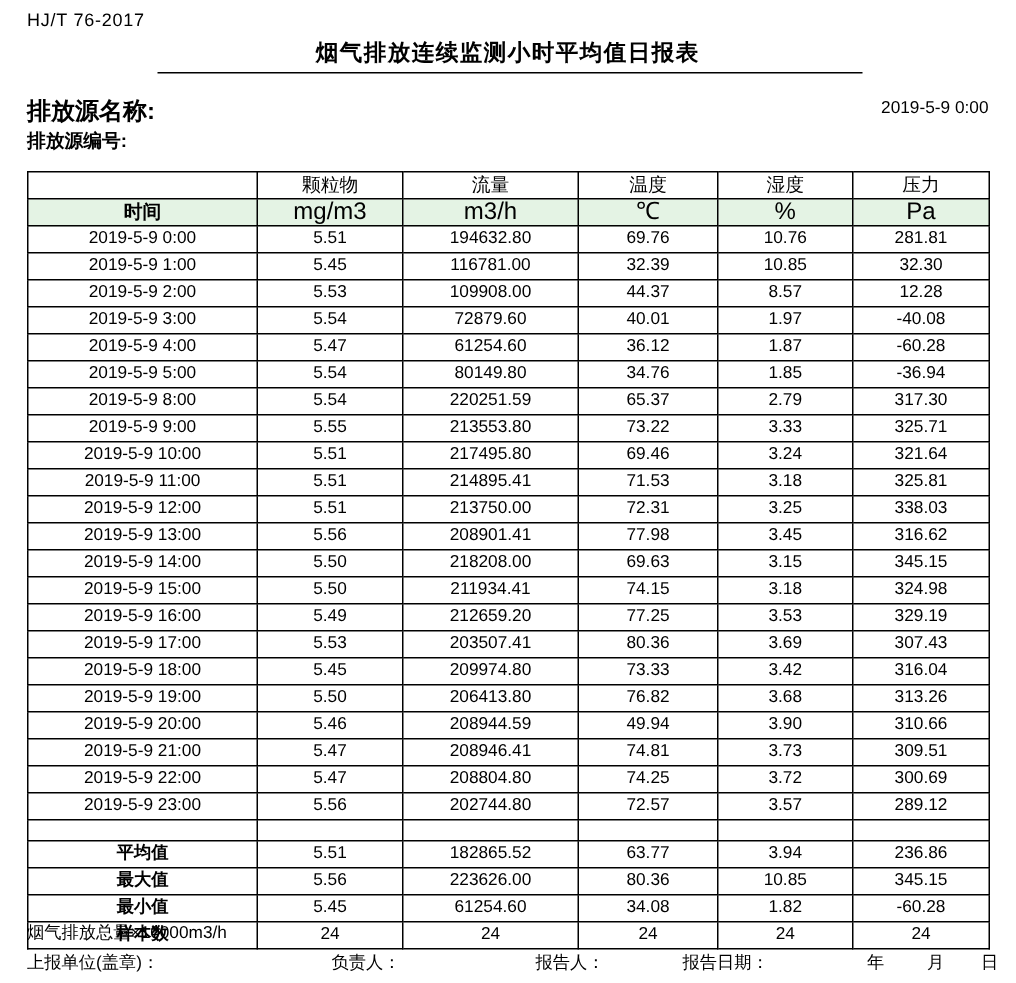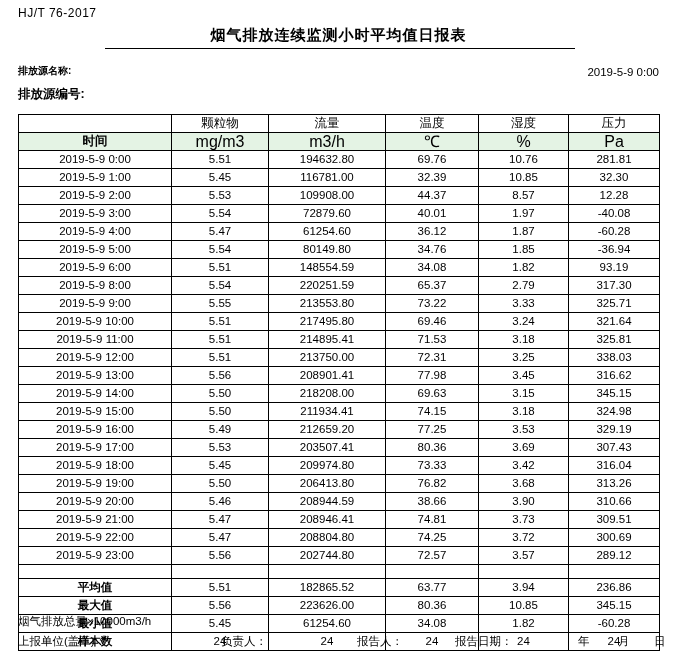--- a/index.html
+++ b/index.html
@@ -51,7 +51,7 @@
     position: absolute;
     left: 18px;
     top: 64px;
-    font-size: 10px;
+    font-size: 16px;
     font-weight: bold;
   }
   .src-no {

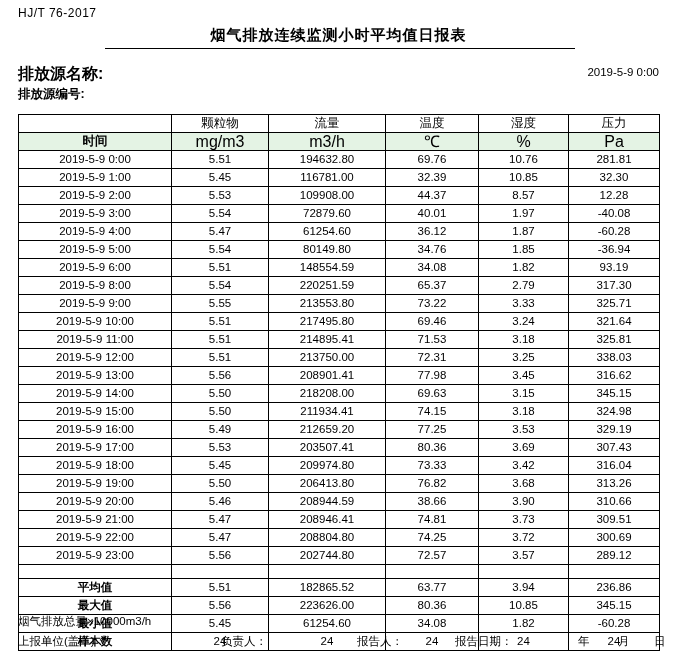--- a/index.html
+++ b/index.html
@@ -225,14 +225,6 @@
         <td>-36.94</td>
       </tr>
       <tr>
-        <td class="timecell">2019-5-9 6:00</td>
-        <td>5.51</td>
-        <td>148554.59</td>
-        <td>34.08</td>
-        <td>1.82</td>
-        <td>93.19</td>
-      </tr>
-      <tr>
         <td class="timecell">2019-5-9 8:00</td>
         <td>5.54</td>
         <td>220251.59</td>

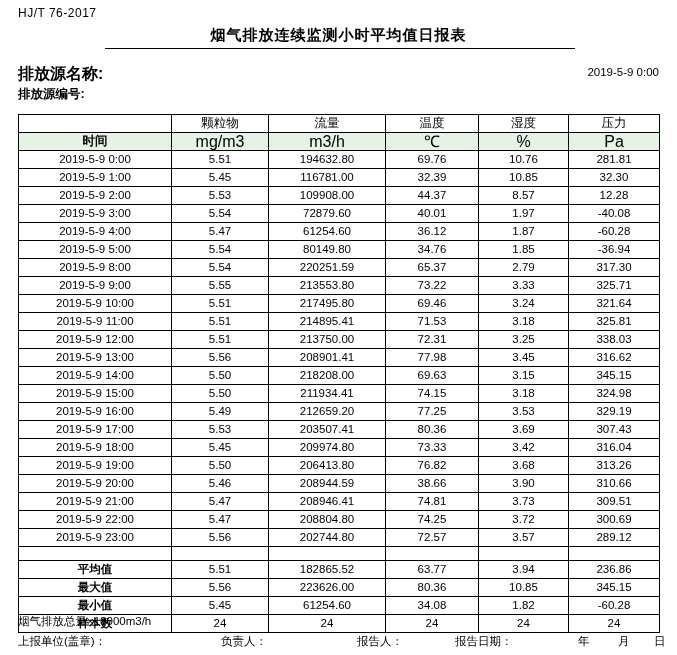--- a/index.html
+++ b/index.html
@@ -324,7 +324,7 @@
         <td class="timecell">2019-5-9 20:00</td>
         <td>5.46</td>
         <td>208944.59</td>
-        <td>38.66</td>
+        <td>49.94</td>
         <td>3.90</td>
         <td>310.66</td>
       </tr>

